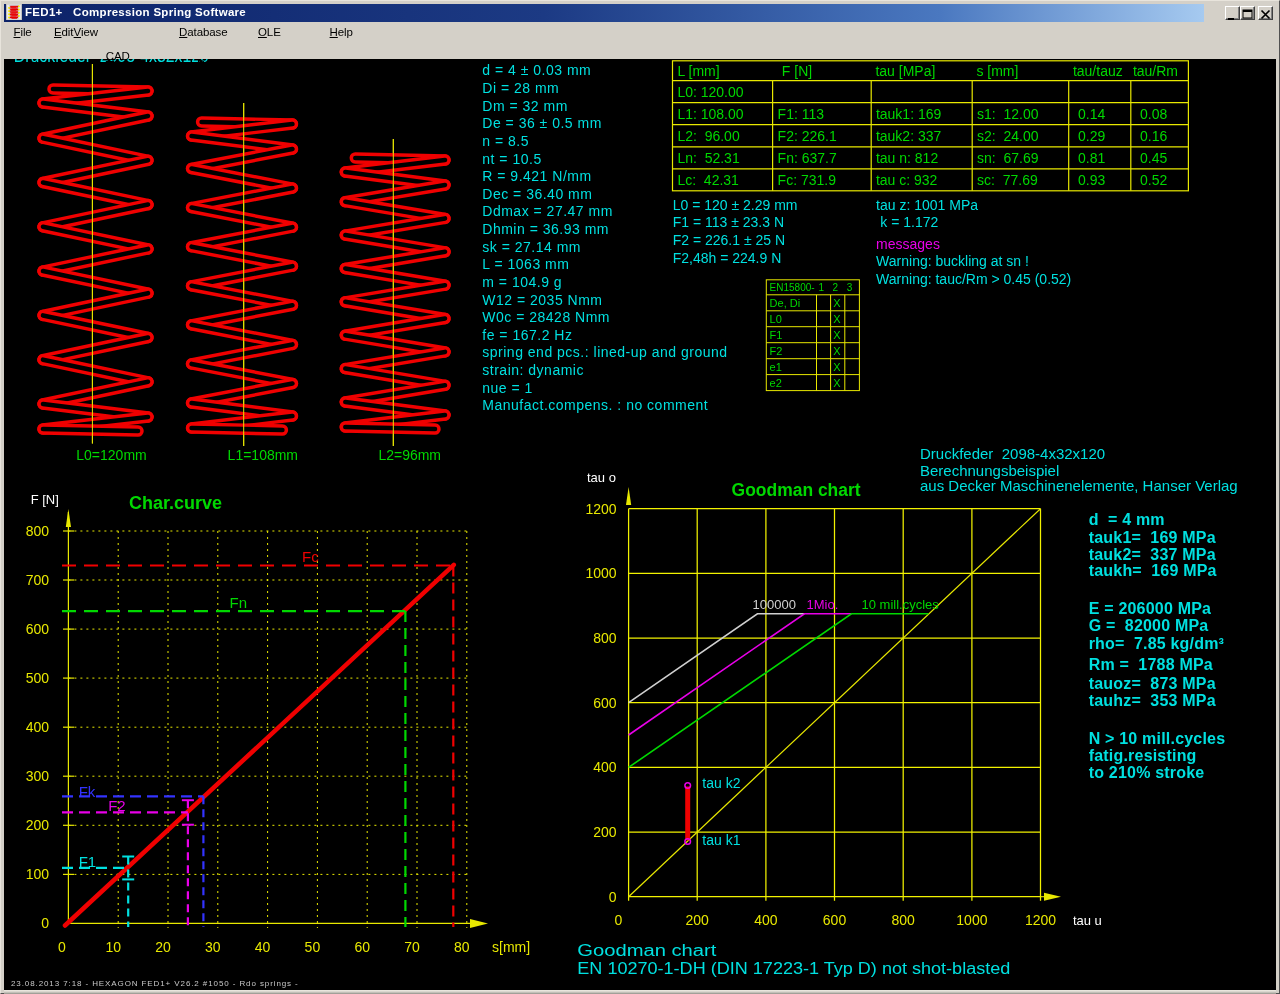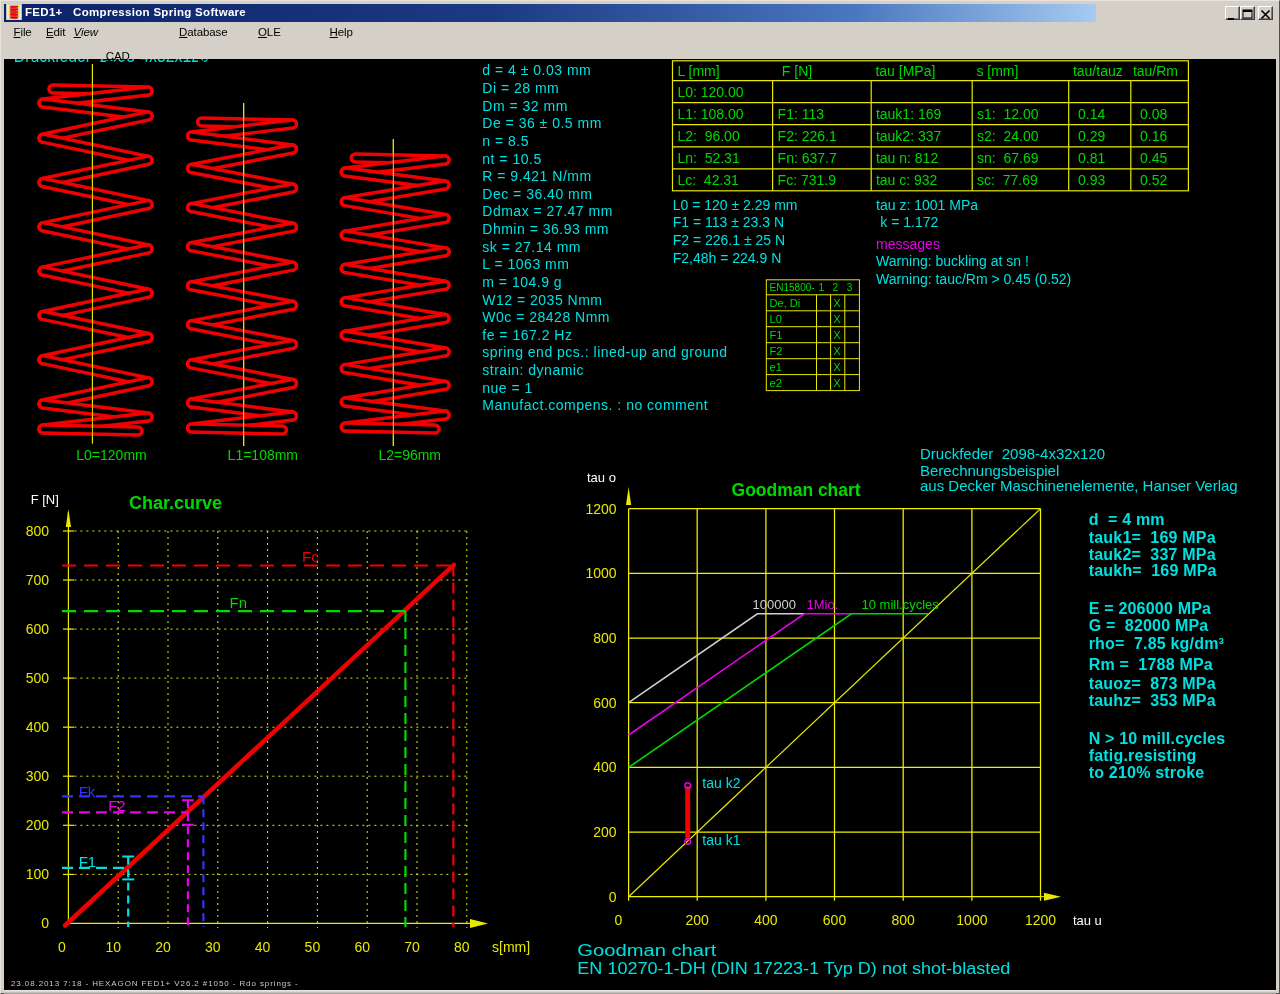--- a/index.html
+++ b/index.html
@@ -8,7 +8,7 @@
 #frame::before { content:""; position:absolute; left:0; top:0; right:0; bottom:0;
   border-top:1px solid #e8e4dc; border-left:1px solid #e8e4dc;
   border-right:1px solid #505050; border-bottom:1px solid #505050; }
-#titlebar { position:absolute; left:4px; top:4px; width:1092px; height:18px;
+#titlebar { position:absolute; left:4px; top:4px; width:1200px; height:18px;
   background:linear-gradient(to right,#0c2268 0%,#1c3a84 45%,#4a78c0 78%,#a6caf0 100%); }
 #title-ico { position:absolute; left:2px; top:0px; width:16px; height:16px; }
 #title-txt { position:absolute; left:21px; top:2px; color:#ffffff; font-size:11.5px;

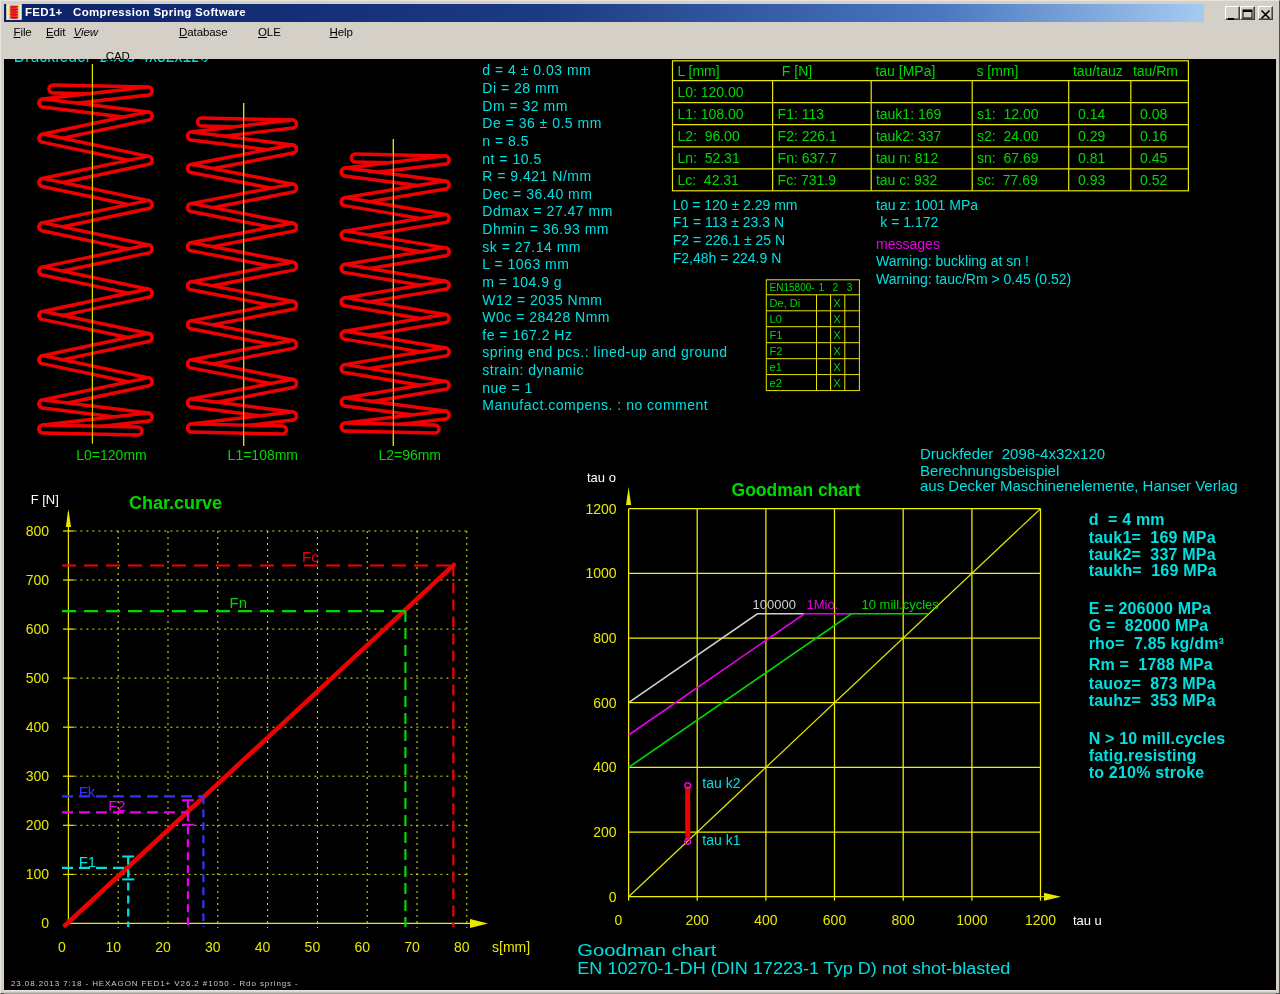--- a/index.html
+++ b/index.html
@@ -434,7 +434,7 @@
 </div>
 <div id="menubar">
  <span class="mi" style="left:9.5px;"><u>F</u>ile</span>
- <span class="mi" style="left:42px;"><u>E</u>dit</span>
+ <span class="mi" style="left:50px;"><u>E</u>dit</span>
  <span class="mi" style="left:69.6px;font-style:italic;"><u>V</u>iew</span>
  <span class="mi" style="left:101.8px;margin-top:24px;"><u>C</u>AD</span>
  <span class="mi" style="left:135.1px;margin-left:40px;"><u>D</u>atabase</span>

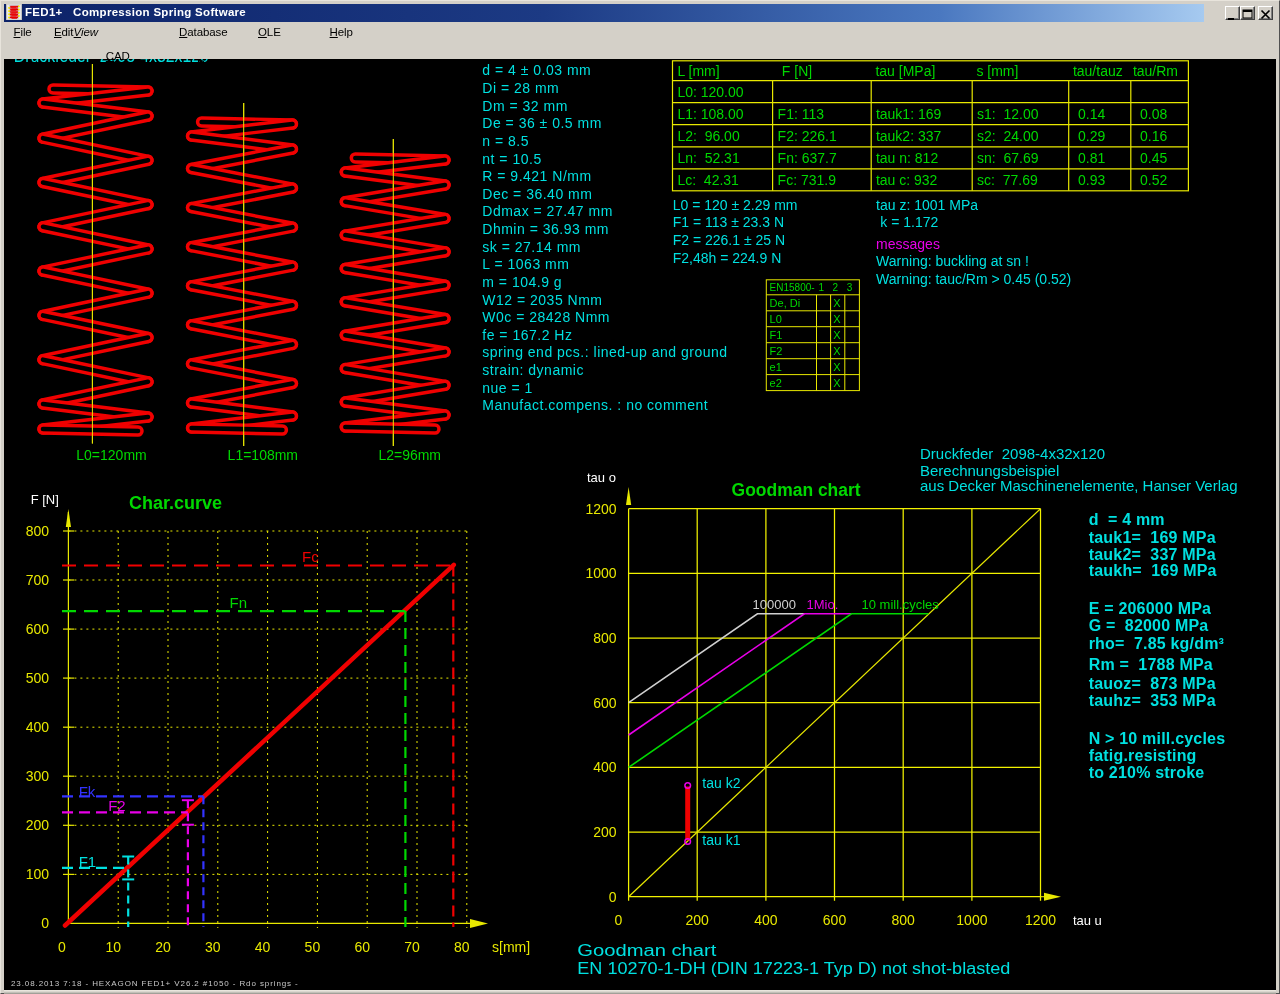--- a/index.html
+++ b/index.html
@@ -435,7 +435,7 @@
 <div id="menubar">
  <span class="mi" style="left:9.5px;"><u>F</u>ile</span>
  <span class="mi" style="left:50px;"><u>E</u>dit</span>
- <span class="mi" style="left:69.6px;font-style:italic;"><u>V</u>iew</span>
+ <span class="mi" style="left:69.6px;"><u>V</u>iew</span>
  <span class="mi" style="left:101.8px;margin-top:24px;"><u>C</u>AD</span>
  <span class="mi" style="left:135.1px;margin-left:40px;"><u>D</u>atabase</span>
  <span class="mi" style="left:192.9px;margin-top:32px;">D<u>o</u>cument</span>

